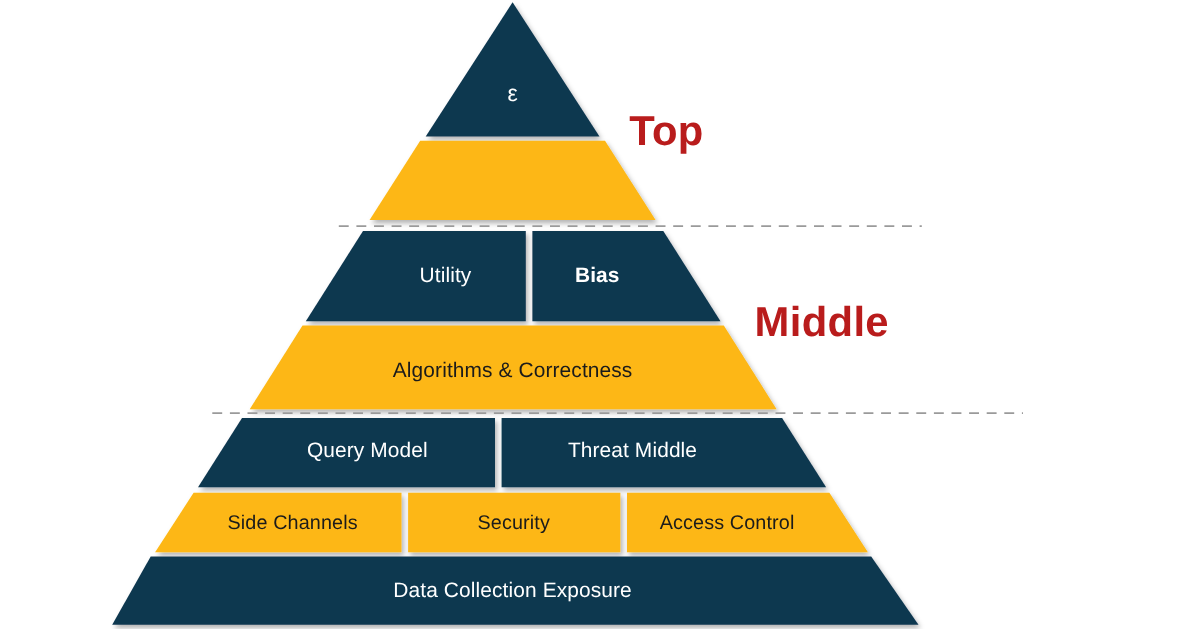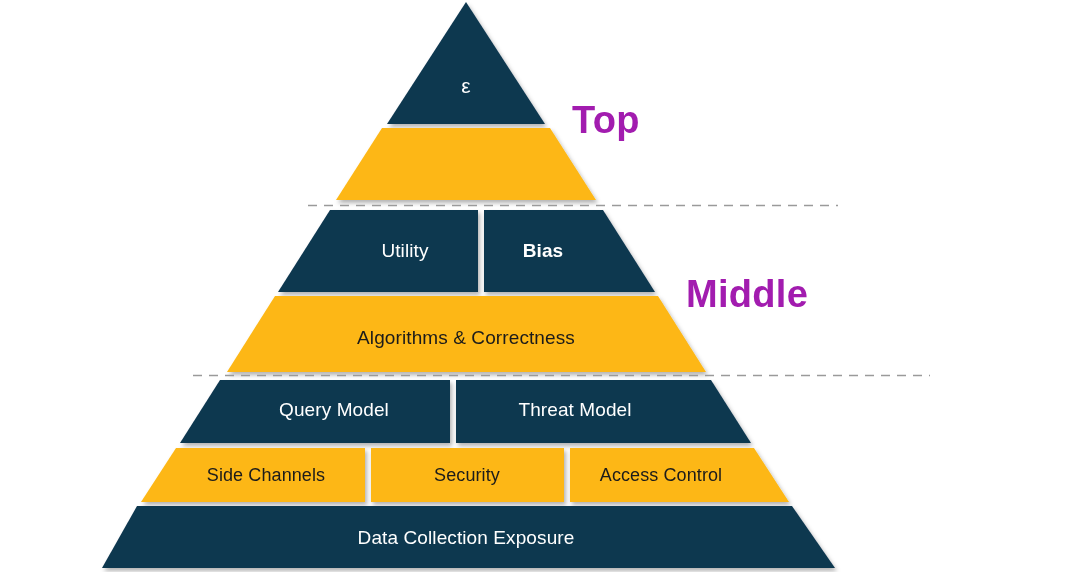--- a/index.html
+++ b/index.html
@@ -53,7 +53,7 @@
     font-family: "Liberation Sans", sans-serif;
     font-weight: bold;
     font-size: 38px;
-    color: #a21caf;
+    color: #b91c1c;
     letter-spacing: 0.3px;
     white-space: nowrap;
     transform: translate(0, -50%);

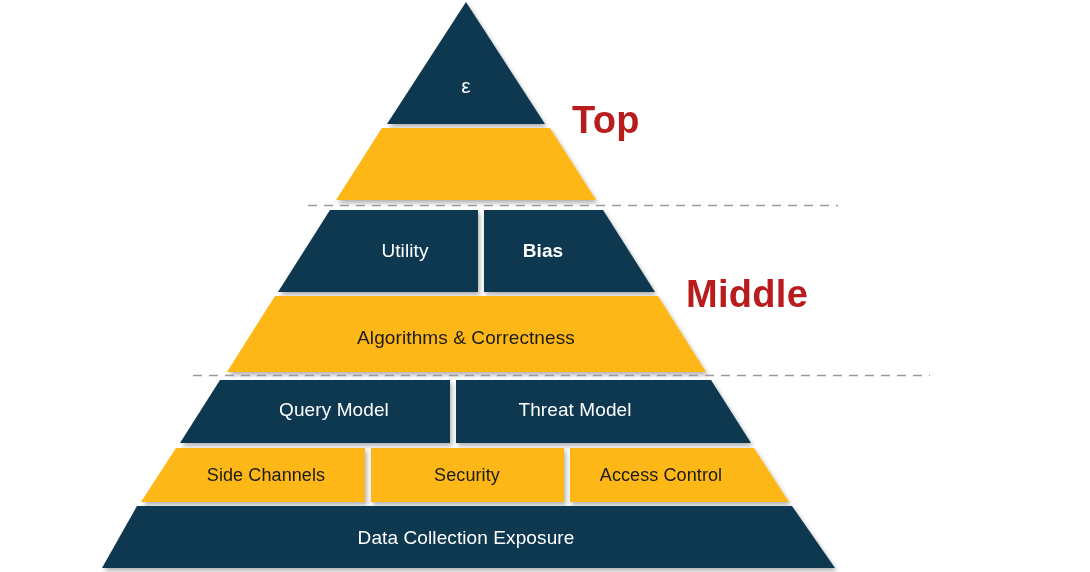--- a/index.html
+++ b/index.html
@@ -129,7 +129,7 @@
   <div class="band-label lbl-main dark-text" style="left:466px; top:338px;">Algorithms &amp; Correctness</div>
 
   <div class="band-label lbl-main light-text" style="left:334px; top:410px;">Query Model</div>
-  <div class="band-label lbl-main light-text" style="left:575px; top:410px;">Threat Model</div>
+  <div class="band-label lbl-main light-text" style="left:575px; top:410px;">Threat Middle</div>
 
   <div class="band-label lbl-sm dark-text" style="left:266px; top:475px;">Side Channels</div>
   <div class="band-label lbl-sm dark-text" style="left:467px; top:475px;">Security</div>

